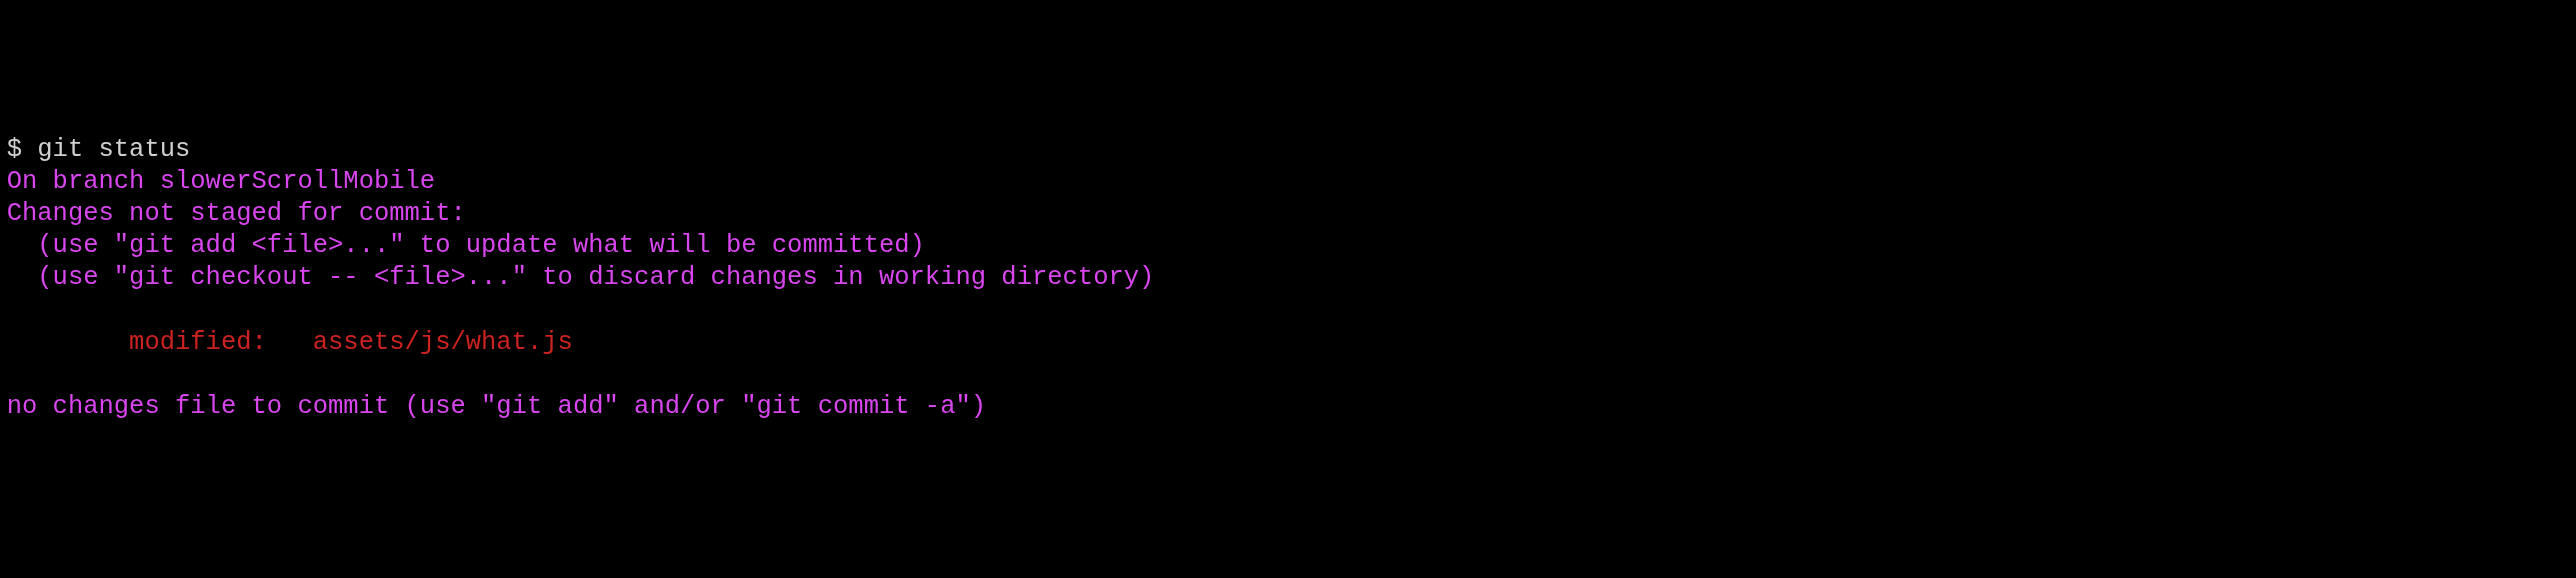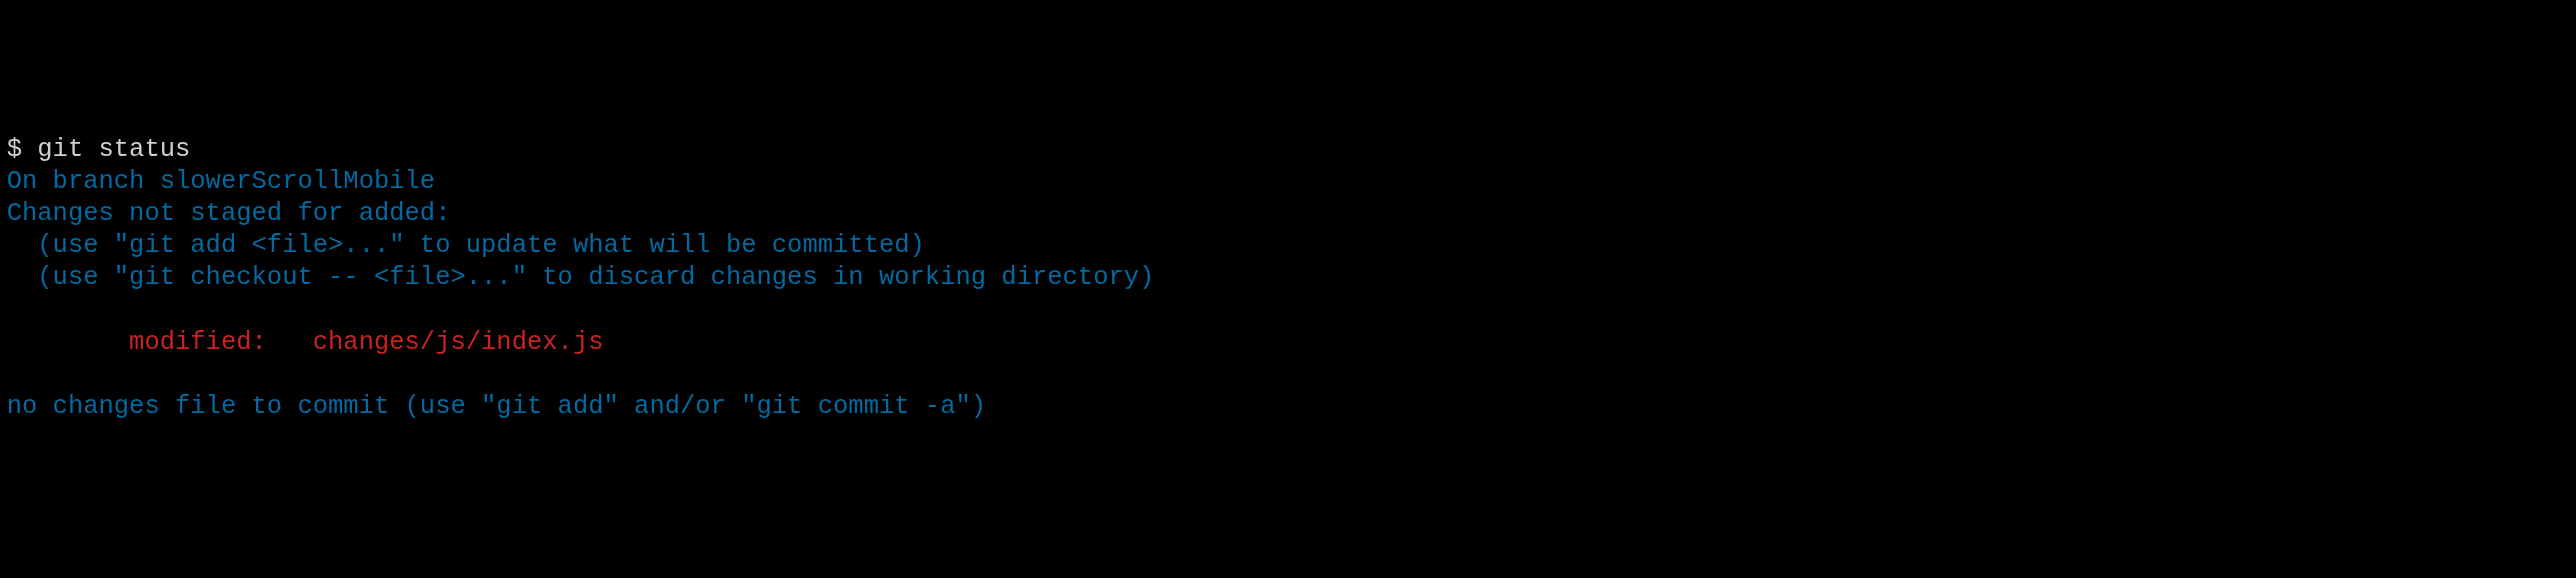--- a/index.html
+++ b/index.html
@@ -30,7 +30,7 @@
       text-align: right;
     }
     .output-line {
-      color: #0369a1;
+      color: #d946ef;
     }
     .modified-line {
       color: #cc2222;

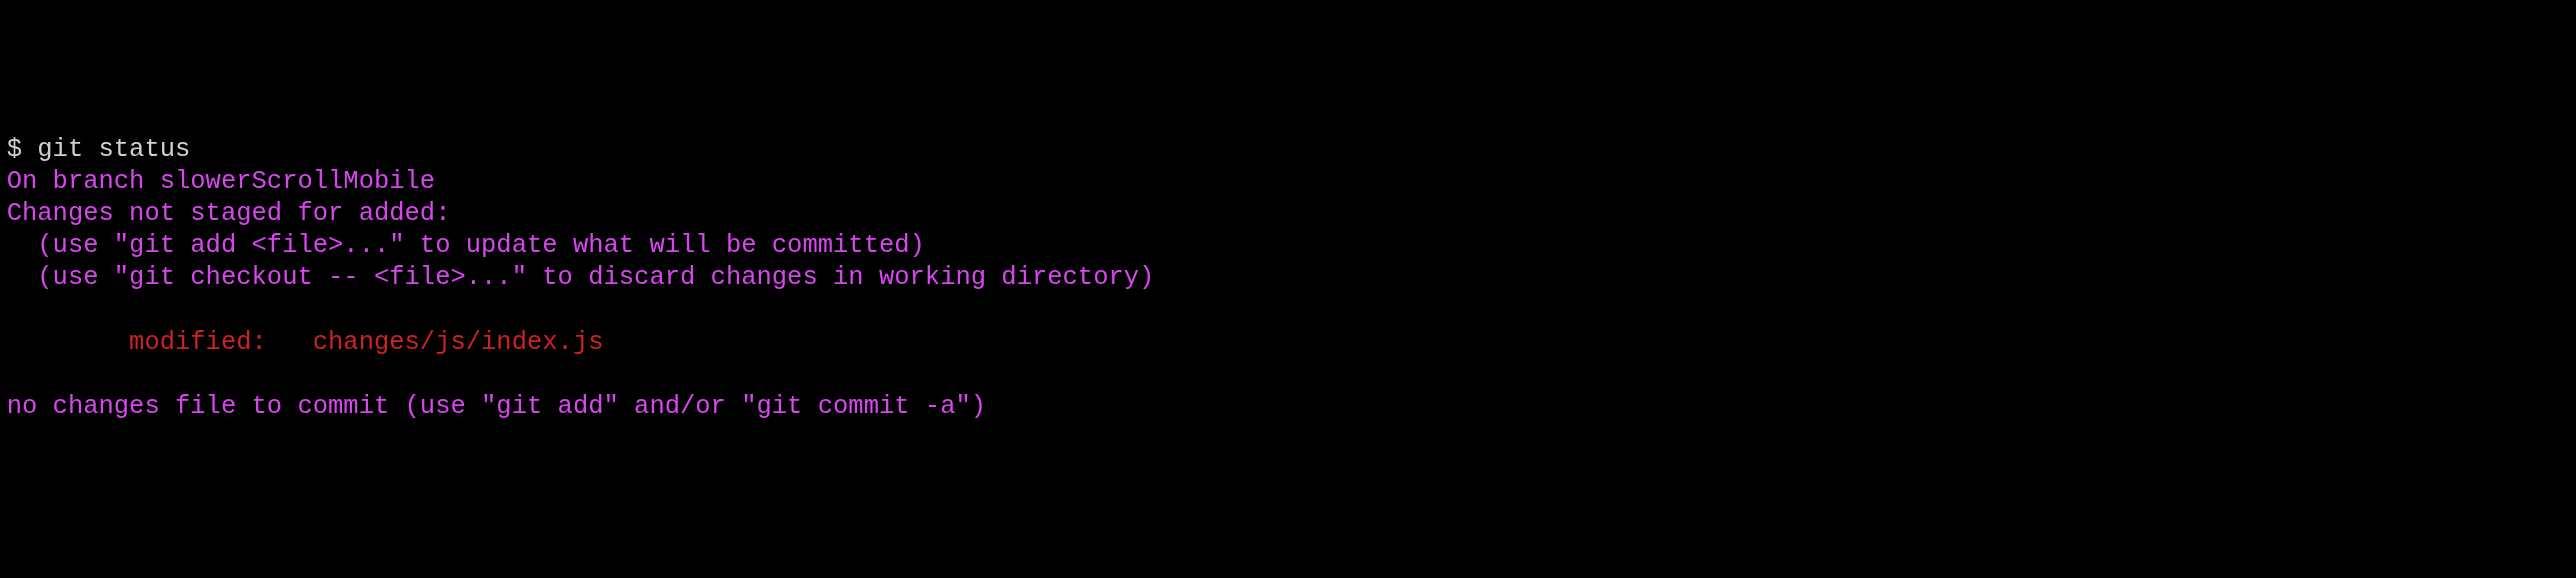--- a/index.html
+++ b/index.html
@@ -43,7 +43,7 @@
 
 <div><span class="prompt-line"><span class="prompt-symbol">$ </span><span class="command">git status</span></span>
 <span class="output-line">On branch slowerScrollMobile</span>
-<span class="output-line">Changes not staged for added:</span>
+<span class="output-line">Changes not staged for commit:</span>
 <span class="output-line">  (use "git add &lt;file&gt;..." to update what will be committed)</span>
 <span class="output-line">  (use "git checkout -- &lt;file&gt;..." to discard changes in working directory)</span>
 

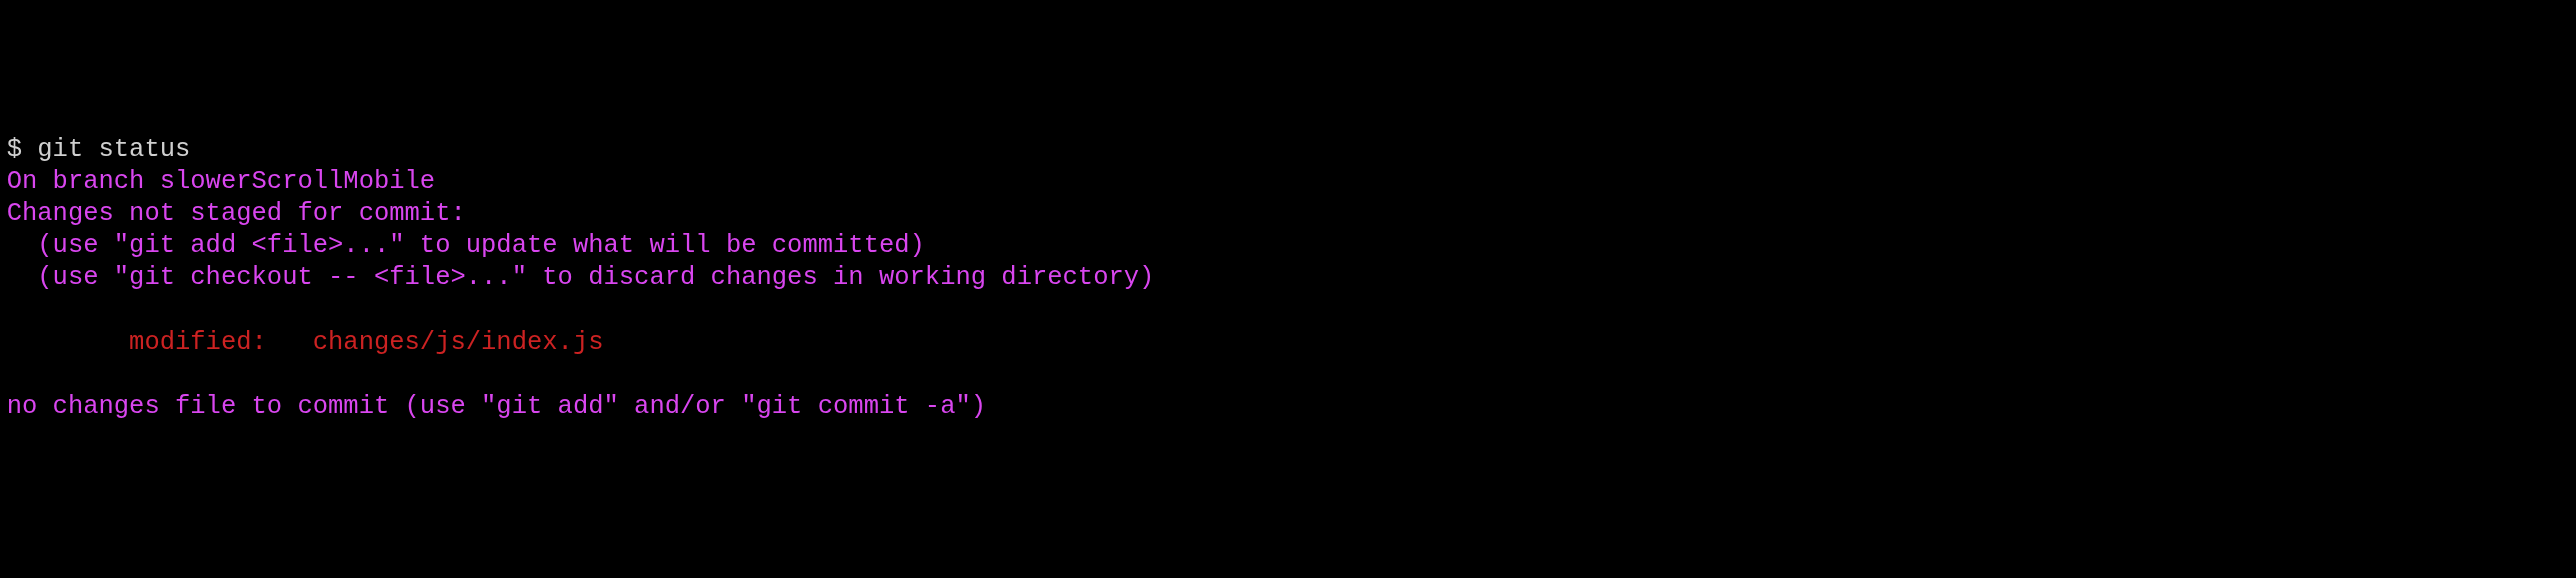--- a/index.html
+++ b/index.html
@@ -47,7 +47,7 @@
 <span class="output-line">  (use "git add &lt;file&gt;..." to update what will be committed)</span>
 <span class="output-line">  (use "git checkout -- &lt;file&gt;..." to discard changes in working directory)</span>
 
-<span class="modified-line">        modified:   changes/js/index.js</span>
+<span class="modified-line">        modified:   assets/js/what.js</span>
 
 <span class="output-line">no changes file to commit (use "git add" and/or "git commit -a")</span></div>
 

